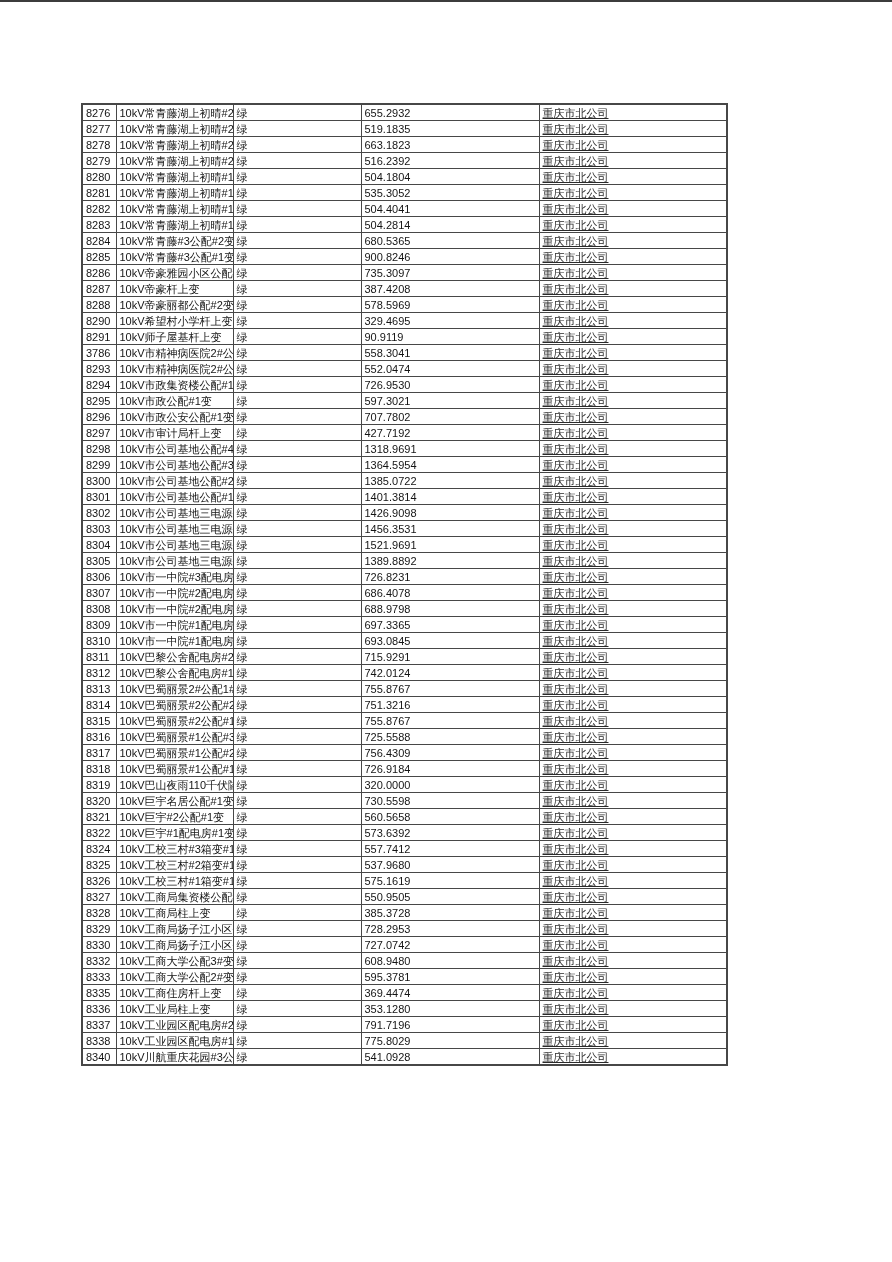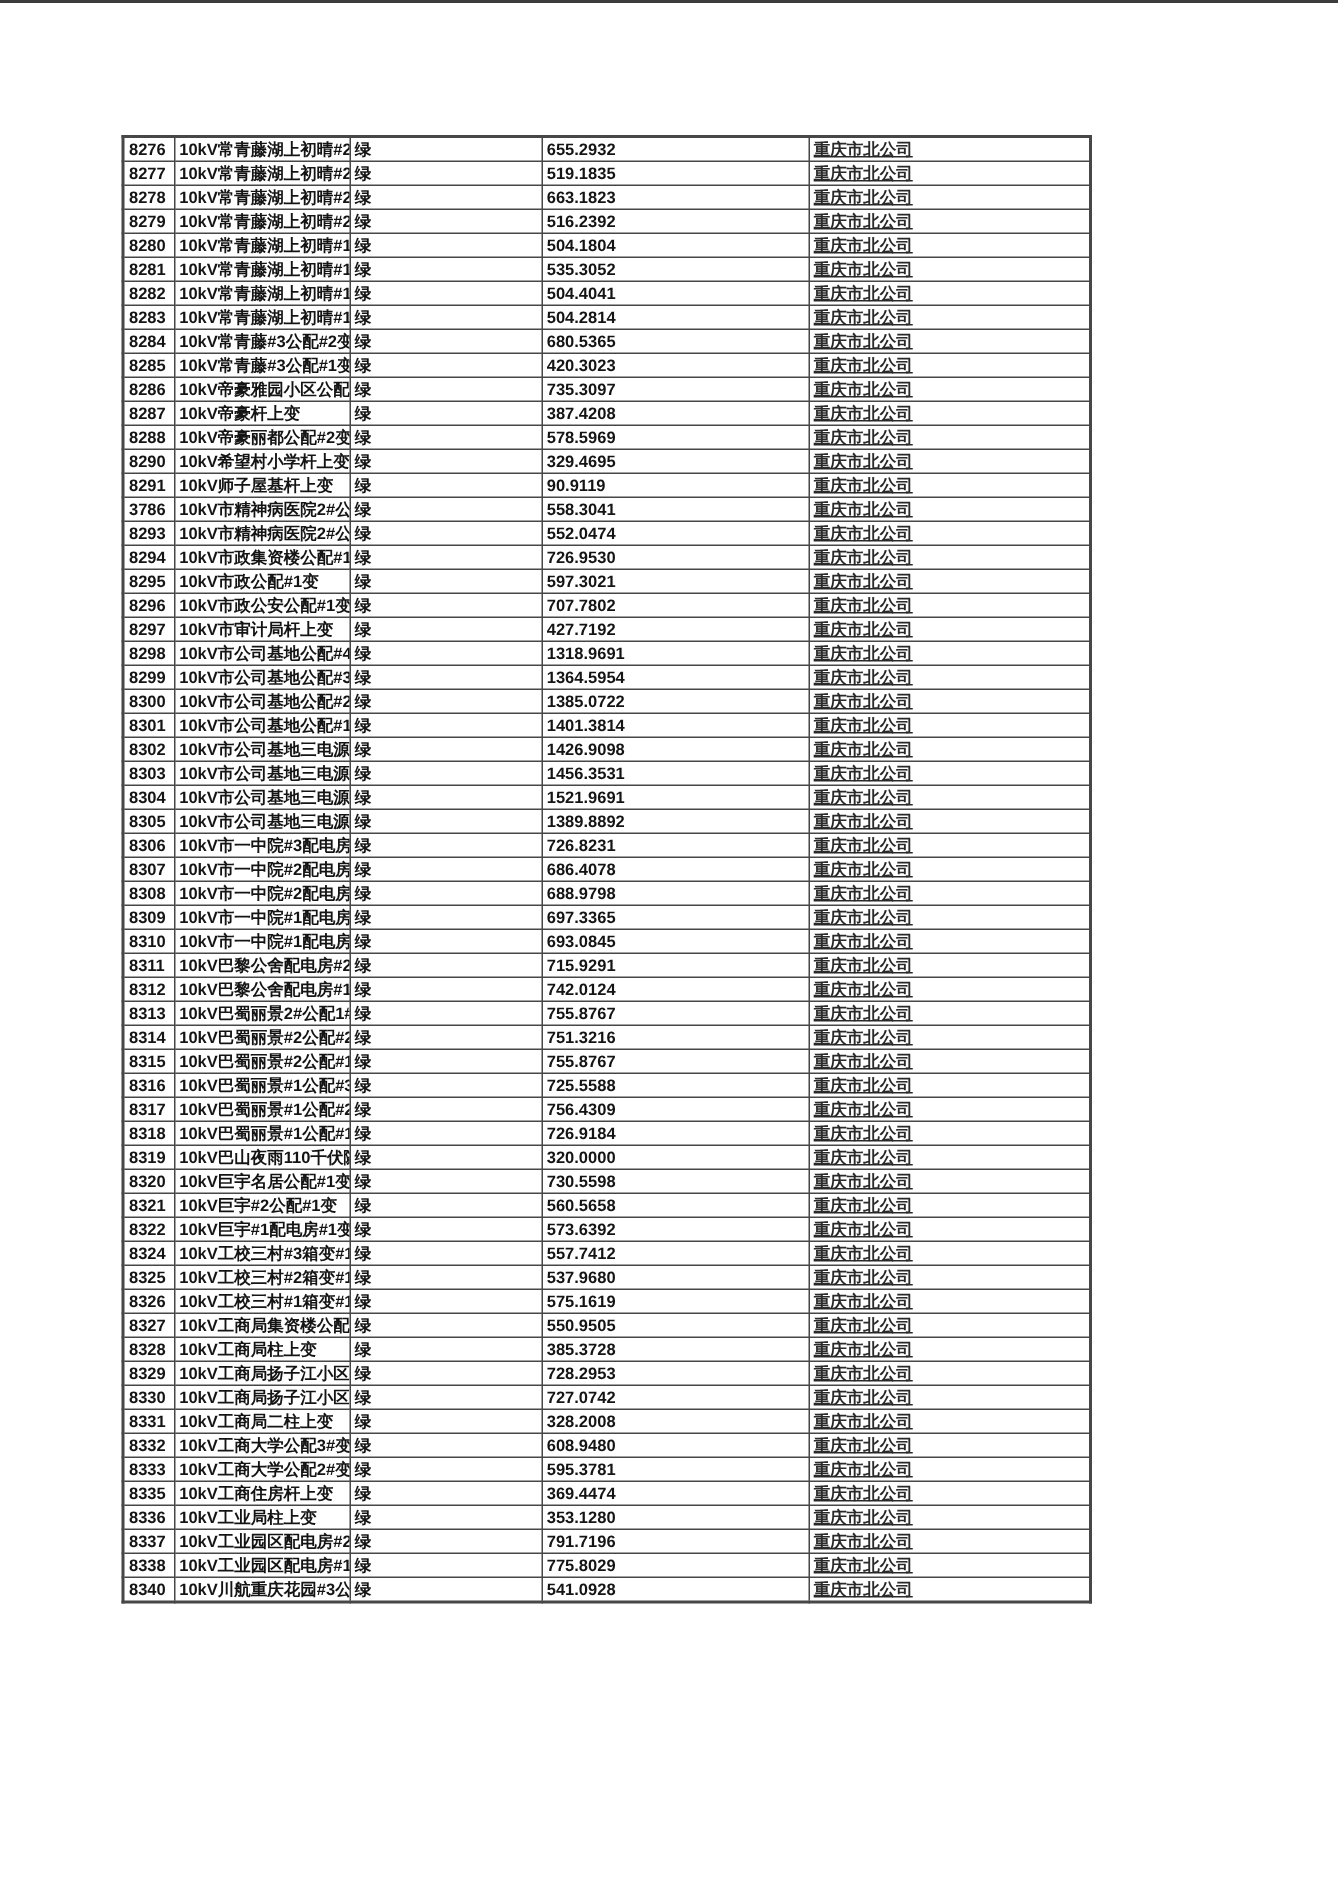--- a/index.html
+++ b/index.html
@@ -21,8 +21,7 @@
   .table-wrap {
     position: absolute;
     left: 81px;
-    top: 90px;
-    font-weight: bold;
+    top: 103px;
   }
   table.data-grid {
     border-collapse: collapse;

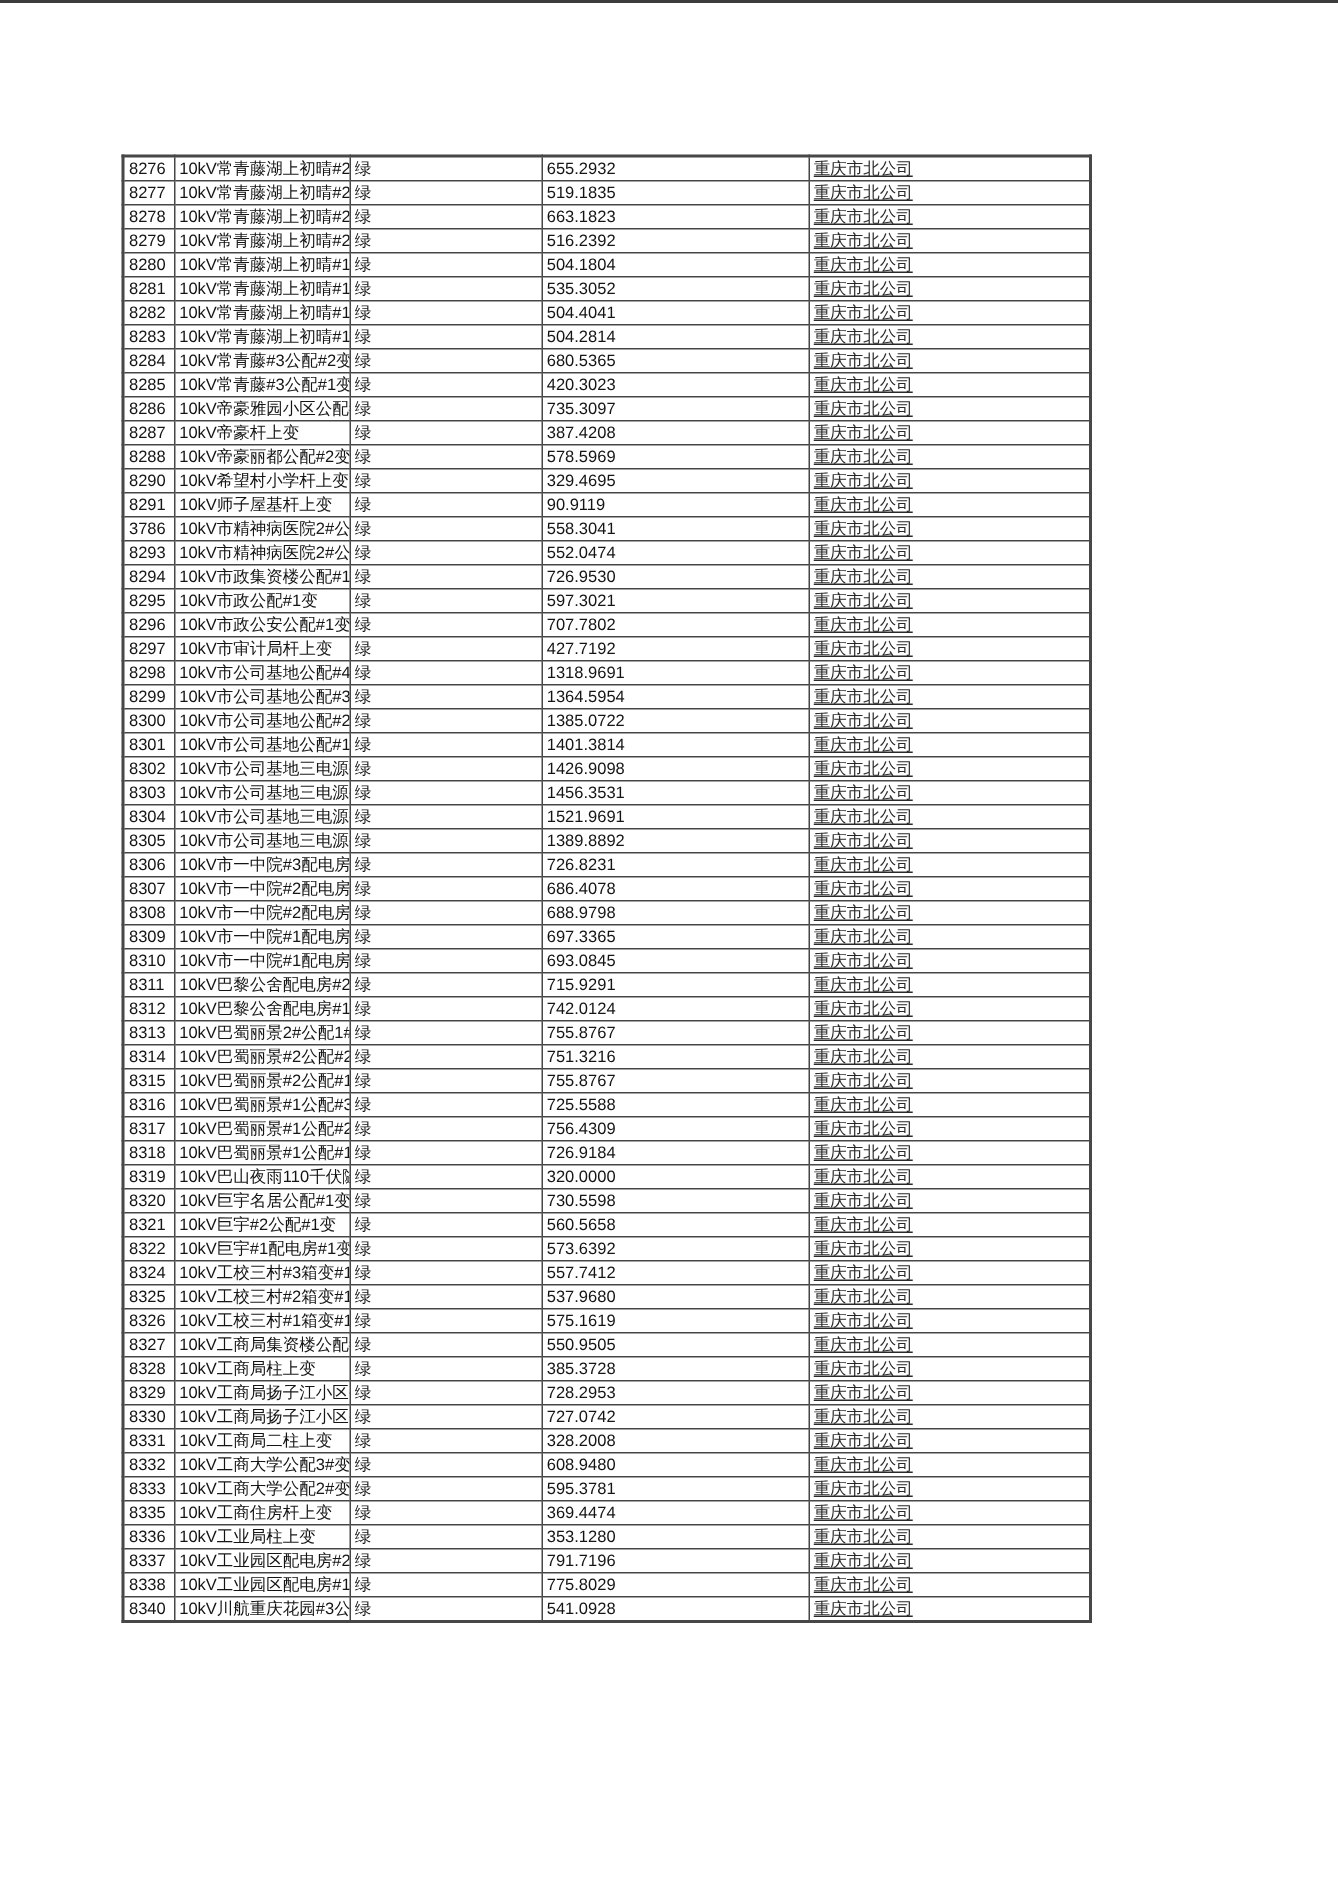--- a/index.html
+++ b/index.html
@@ -133,7 +133,7 @@
           <td class="c-id">8285</td>
           <td class="c-name">10kV常青藤#3公配#1变</td>
           <td class="c-status">绿</td>
-          <td class="c-value">420.3023</td>
+          <td class="c-value">900.8246</td>
           <td class="c-company"><span class="company-link">重庆市北公司</span></td>
         </tr>
         <tr>

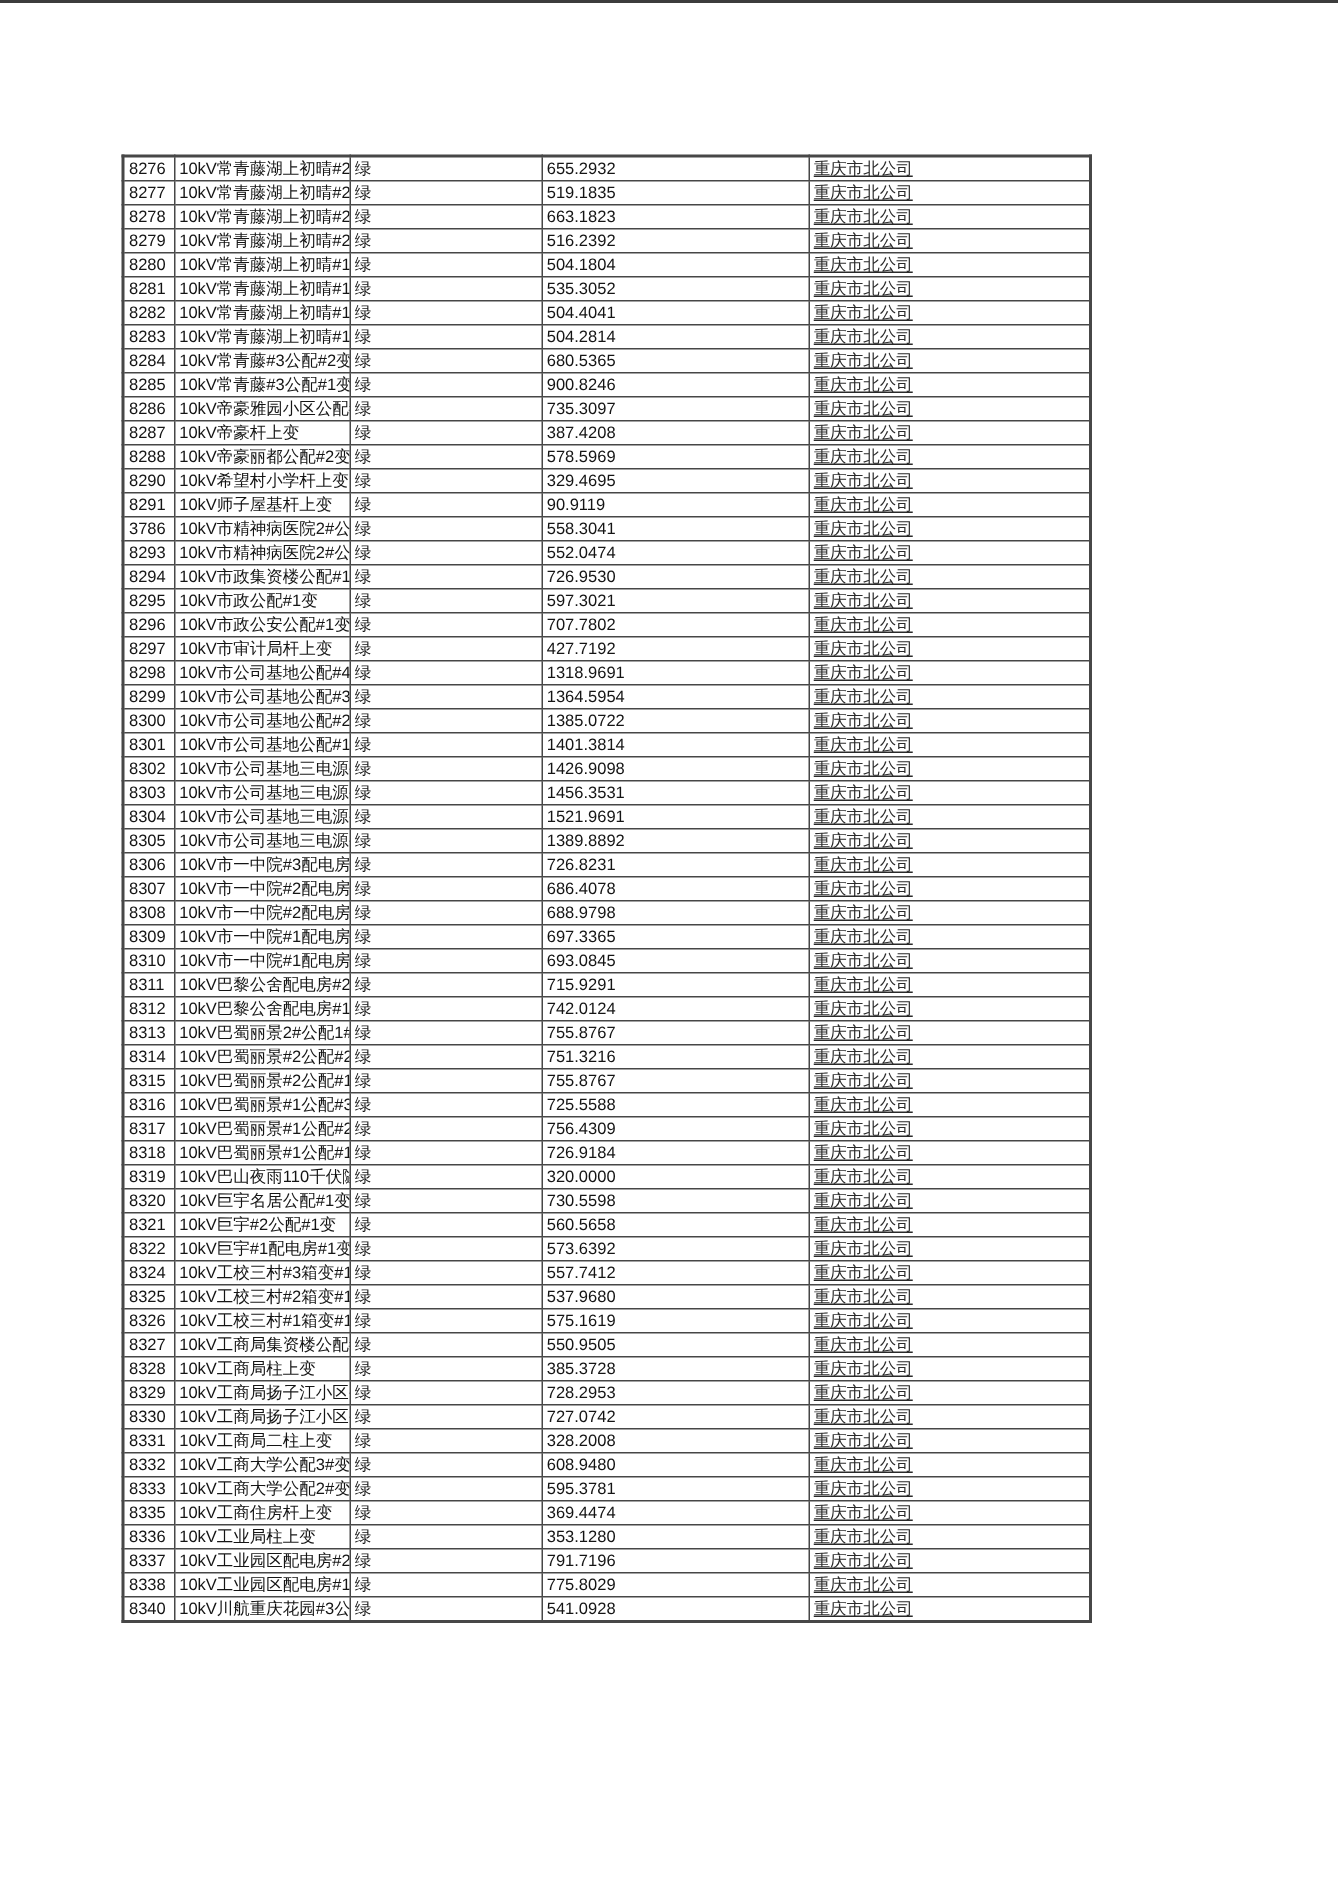--- a/index.html
+++ b/index.html
@@ -438,13 +438,6 @@
           <td class="c-company"><span class="company-link">重庆市北公司</span></td>
         </tr>
         <tr>
-          <td class="c-id">8331</td>
-          <td class="c-name">10kV工商局二柱上变</td>
-          <td class="c-status">绿</td>
-          <td class="c-value">328.2008</td>
-          <td class="c-company"><span class="company-link">重庆市北公司</span></td>
-        </tr>
-        <tr>
           <td class="c-id">8332</td>
           <td class="c-name">10kV工商大学公配3#变</td>
           <td class="c-status">绿</td>

